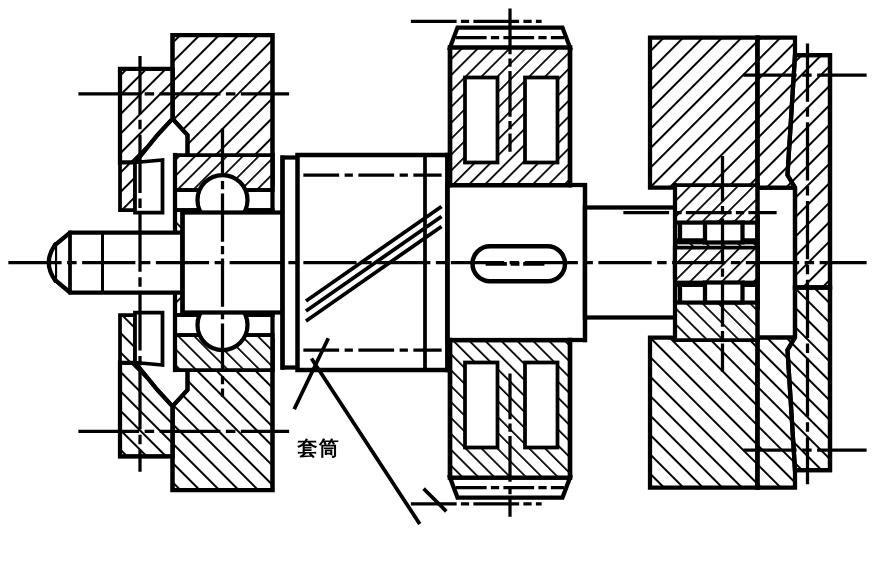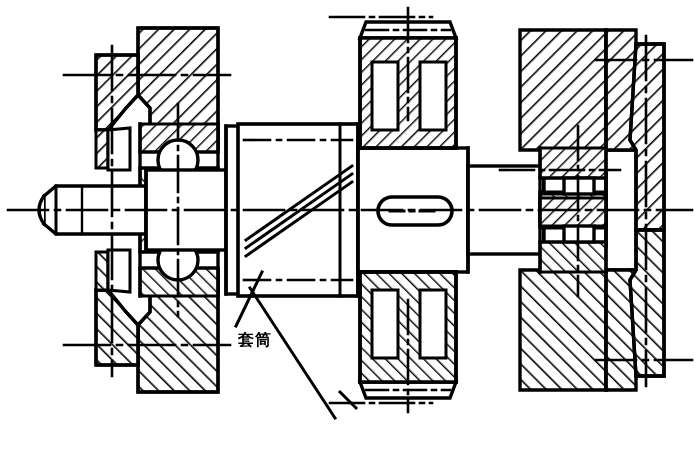--- a/index.html
+++ b/index.html
@@ -8,7 +8,7 @@
   #stage{position:relative;width:699px;height:453px;background:#fff;}
   svg#dwg{position:absolute;left:0;top:0;width:699px;height:453px;display:block;}
   .lbl{position:absolute;font-weight:bold;color:#000;white-space:nowrap;
-       font-family:"DejaVu Sans","Liberation Sans",sans-serif;}
+       font-family:"DejaVu Sans","Liberation Sans",sans-serif;margin-top:19px;}
   #lbl-sleeve{left:238px;top:330px;font-size:16px;letter-spacing:1px;}
   #lbl-gear{left:337px;top:424px;font-size:17px;letter-spacing:1px;}
 </style>

